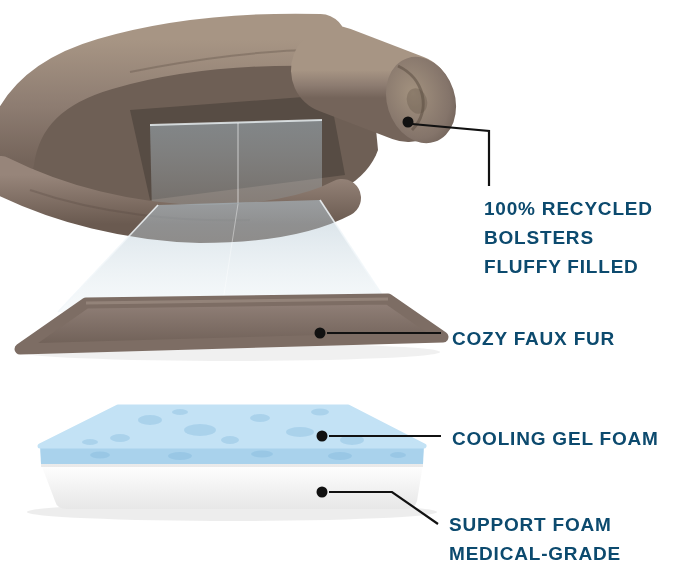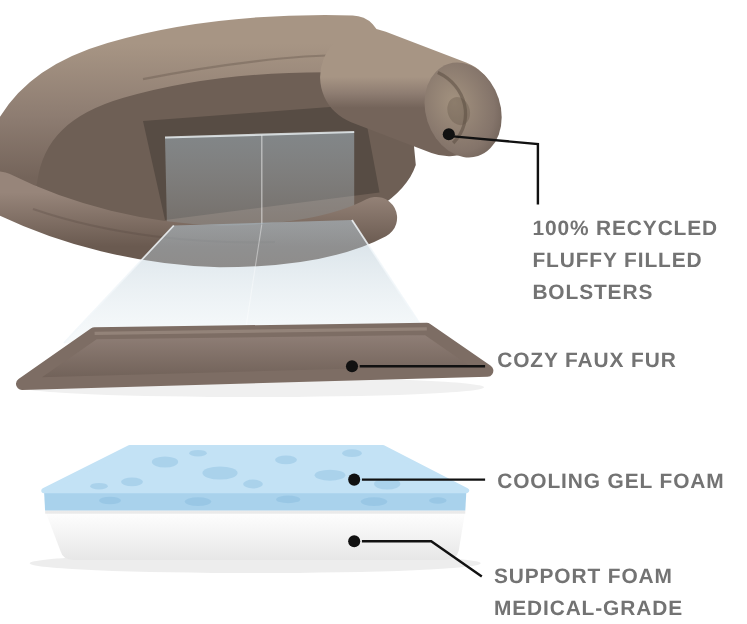--- a/index.html
+++ b/index.html
@@ -20,7 +20,7 @@
     font-size:19px;
     line-height:29px;
     letter-spacing:0.8px;
-    color:#737373;
+    color:#0c4a6e;
     white-space:nowrap;
     text-transform:uppercase;
   }

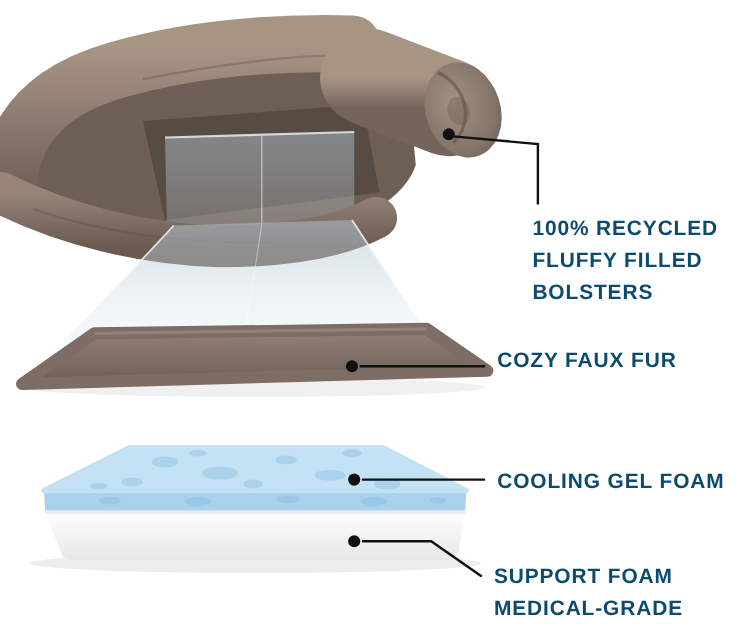--- a/index.html
+++ b/index.html
@@ -144,8 +144,8 @@
 
   <div class="callout-label" id="label-bolsters">
     <div>100% RECYCLED</div>
+    <div>BOLSTERS</div>
     <div>FLUFFY FILLED</div>
-    <div>BOLSTERS</div>
   </div>
 
   <div class="callout-label" id="label-fur">

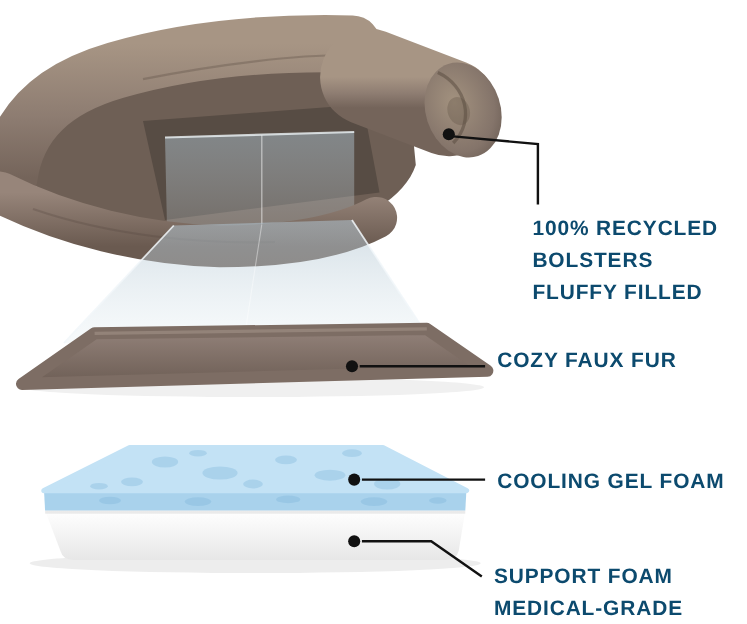--- a/index.html
+++ b/index.html
@@ -25,7 +25,7 @@
     text-transform:uppercase;
   }
   #label-bolsters { left:484px; top:194px; }
-  #label-fur      { left:452px; top:314px; }
+  #label-fur      { left:452px; top:324px; }
   #label-gel      { left:452px; top:424px; }
   #label-foam     { left:449px; top:510px; }
 </style>

